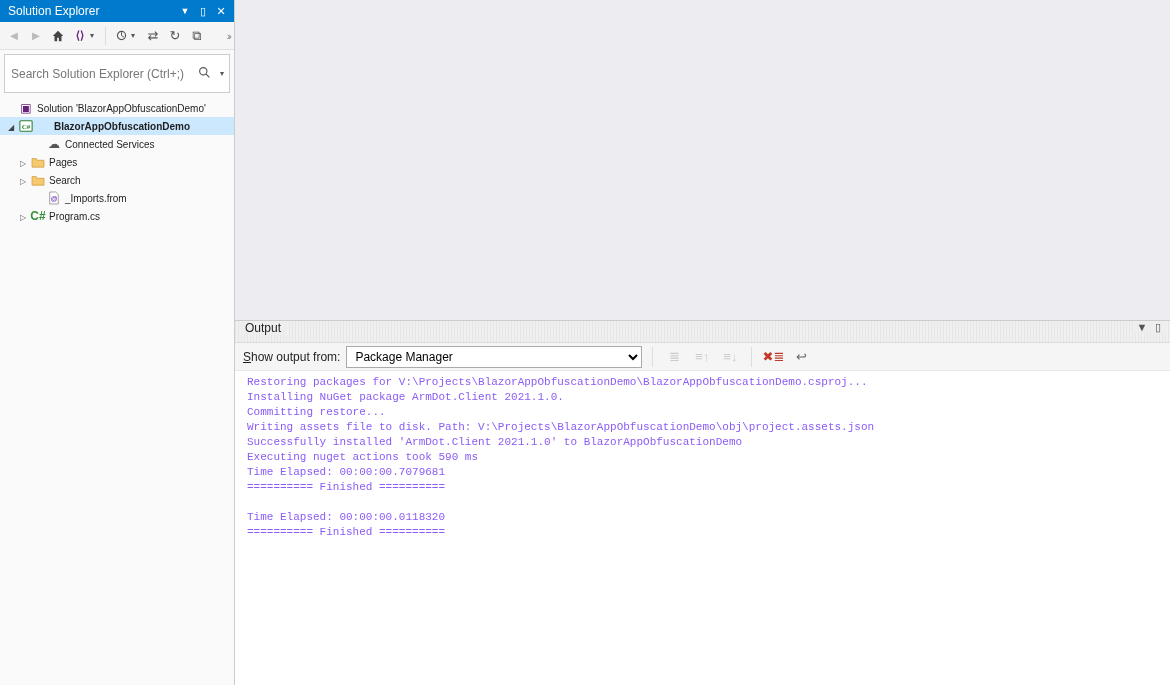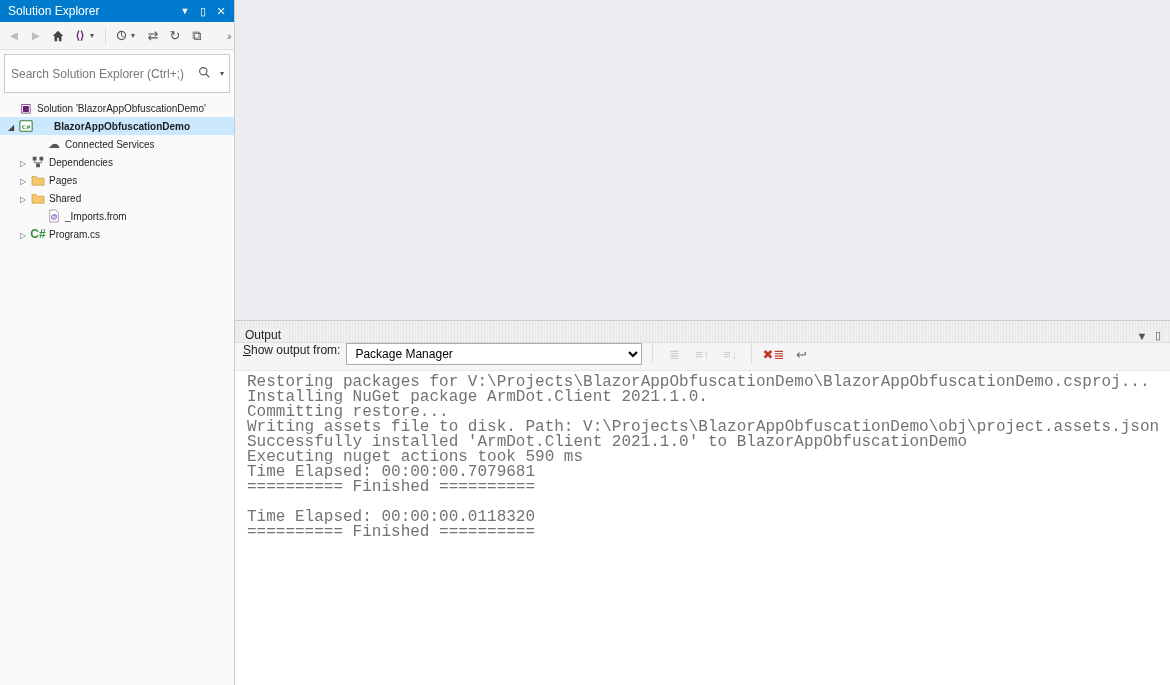--- a/index.html
+++ b/index.html
@@ -202,18 +202,6 @@
         <span class="label">Connected Services</span>
       </div>
 
-      <div class="node ind1">
-        <span class="expander closed"></span>
-        <span class="icon ic-dep">
-          <svg width="12" height="12" viewBox="0 0 16 16">
-              <rect x="1" y="1" width="5" height="5" fill="#555"></rect>
-              <rect x="10" y="1" width="5" height="5" fill="#555"></rect>
-              <rect x="5.5" y="10" width="5" height="5" fill="#555"></rect>
-              <path d="M3.5 6v3h9V6M8 9v1" stroke="#555" fill="none"></path>
-            </svg>
-        </span>
-        <span class="label">Dependencies</span>
-      </div>
 
 
 

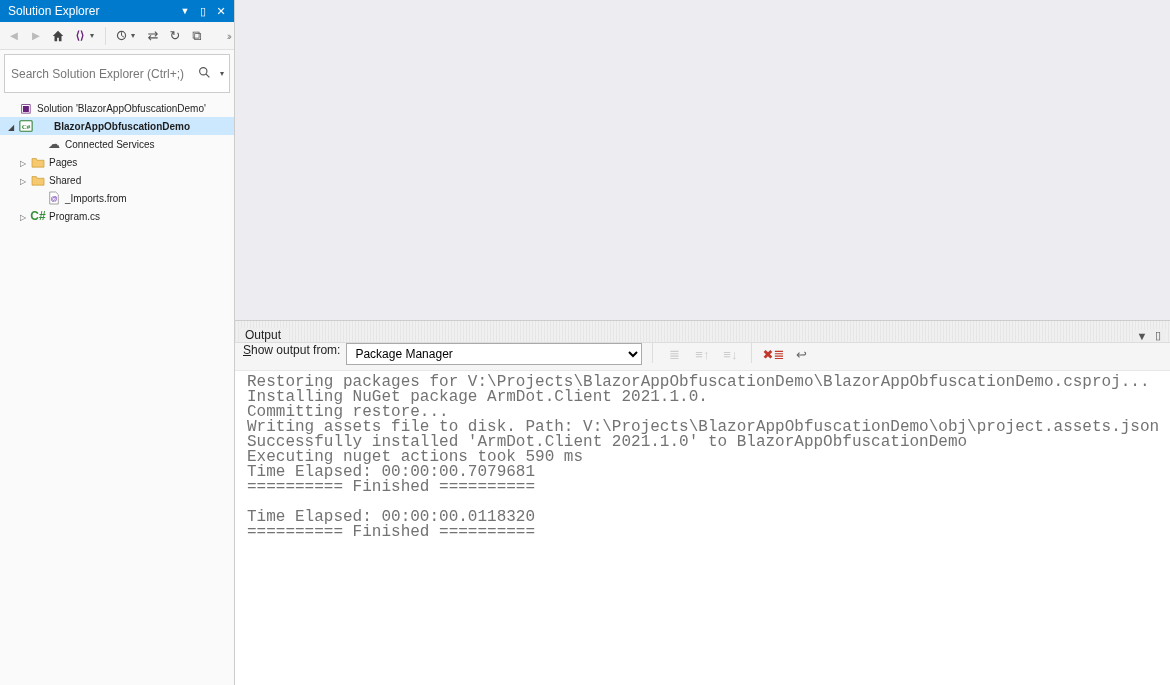--- a/index.html
+++ b/index.html
@@ -222,7 +222,7 @@
               <path d="M1 3h5l1 2h8v8H1z" fill="#f6c86f" stroke="#c99a2e" stroke-width="0.8"></path>
             </svg>
         </span>
-        <span class="label">Shared</span>
+        <span class="label">Search</span>
       </div>
 
       <div class="node ind2">

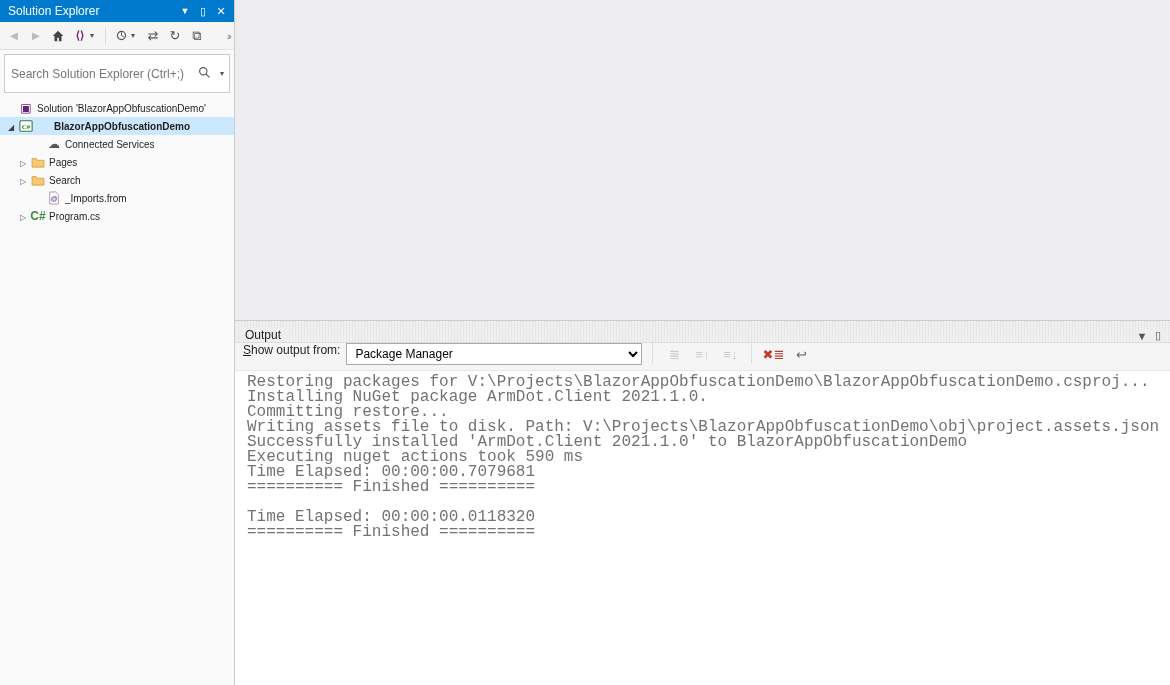--- a/index.html
+++ b/index.html
@@ -96,7 +96,7 @@
 
   
   .out-titlebar {
-    height: 22px; background: #eee; display: flex; align-items: flex-end;
+    height: 22px; background: #eee; display: flex; align-items: flex-start;
     font-size: 12px; padding: 0 4px; border-bottom: 1px solid #ddd;
     background-image: repeating-linear-gradient(90deg,#e6e6e6 0,#e6e6e6 1px,#f0f0f0 1px,#f0f0f0 3px);
   }

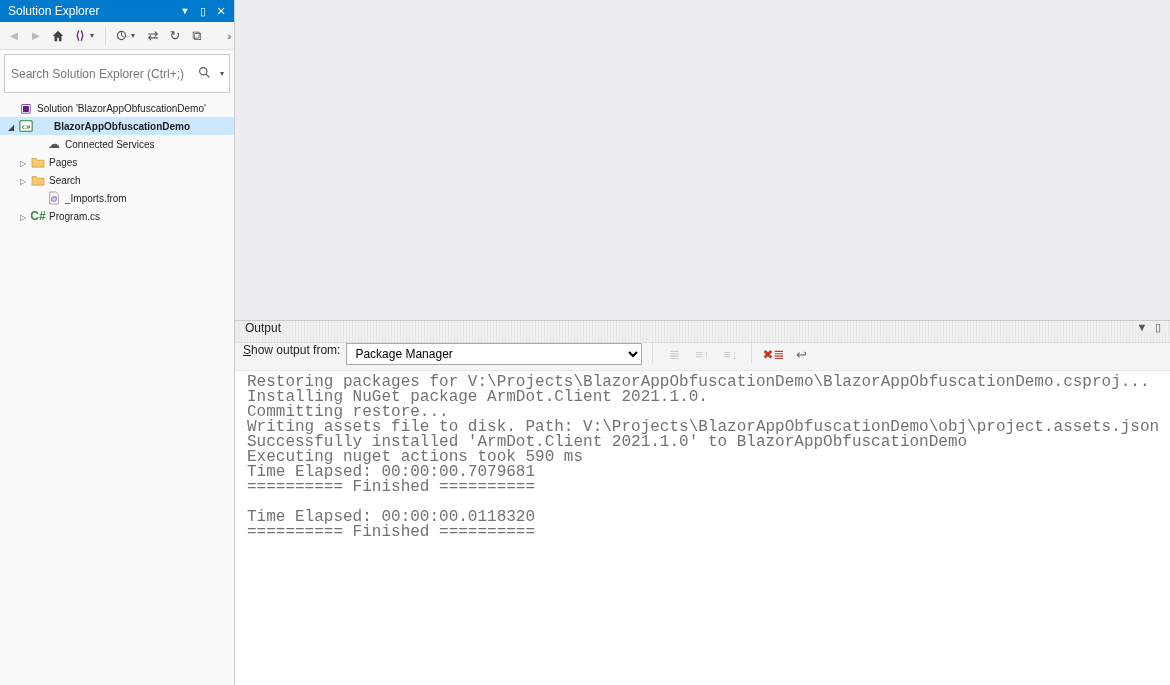--- a/index.html
+++ b/index.html
@@ -105,7 +105,7 @@
   .out-titlebar .glyph { width: 16px; text-align: center; color: #555; cursor: pointer; font-size: 11px; background:#eee; }
 
   .out-toolbar {
-    height: 28px; background: #f5f5f5; display: flex; 
+    height: 28px; background: #f5f5f5; display: flex; align-items: center;
     padding: 0 8px; gap: 6px; border-bottom: 1px solid #e8e8e8;
   }
   .out-toolbar label { color: #1e1e1e; }

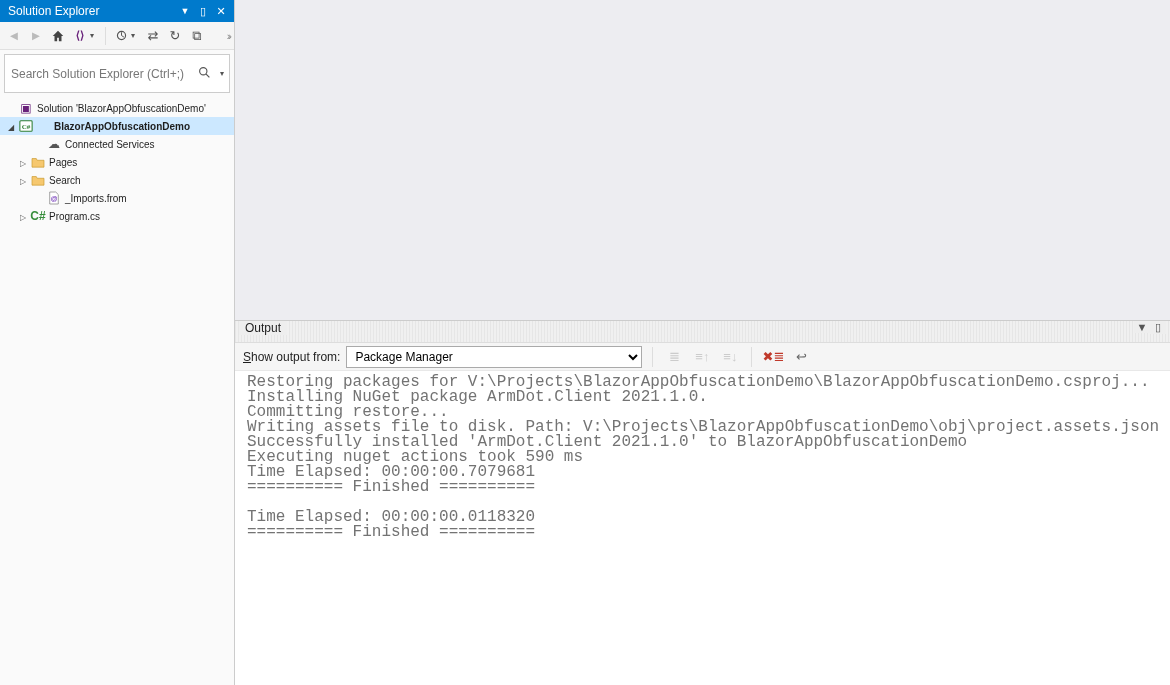--- a/index.html
+++ b/index.html
@@ -123,8 +123,8 @@
 
   .out-content {
     flex: 1; overflow: auto; padding: 4px 8px 4px 12px;
-    font-family: Consolas, "Courier New", monospace; font-size: 16px;
-    line-height: 15px; white-space: pre; color: #737373; background: #fff;
+    font-family: Consolas, "Courier New", monospace; font-size: 11px;
+    line-height: 15px; white-space: pre; color: #8b5cf6; background: #fff;
   }
 </style>
 </head>

